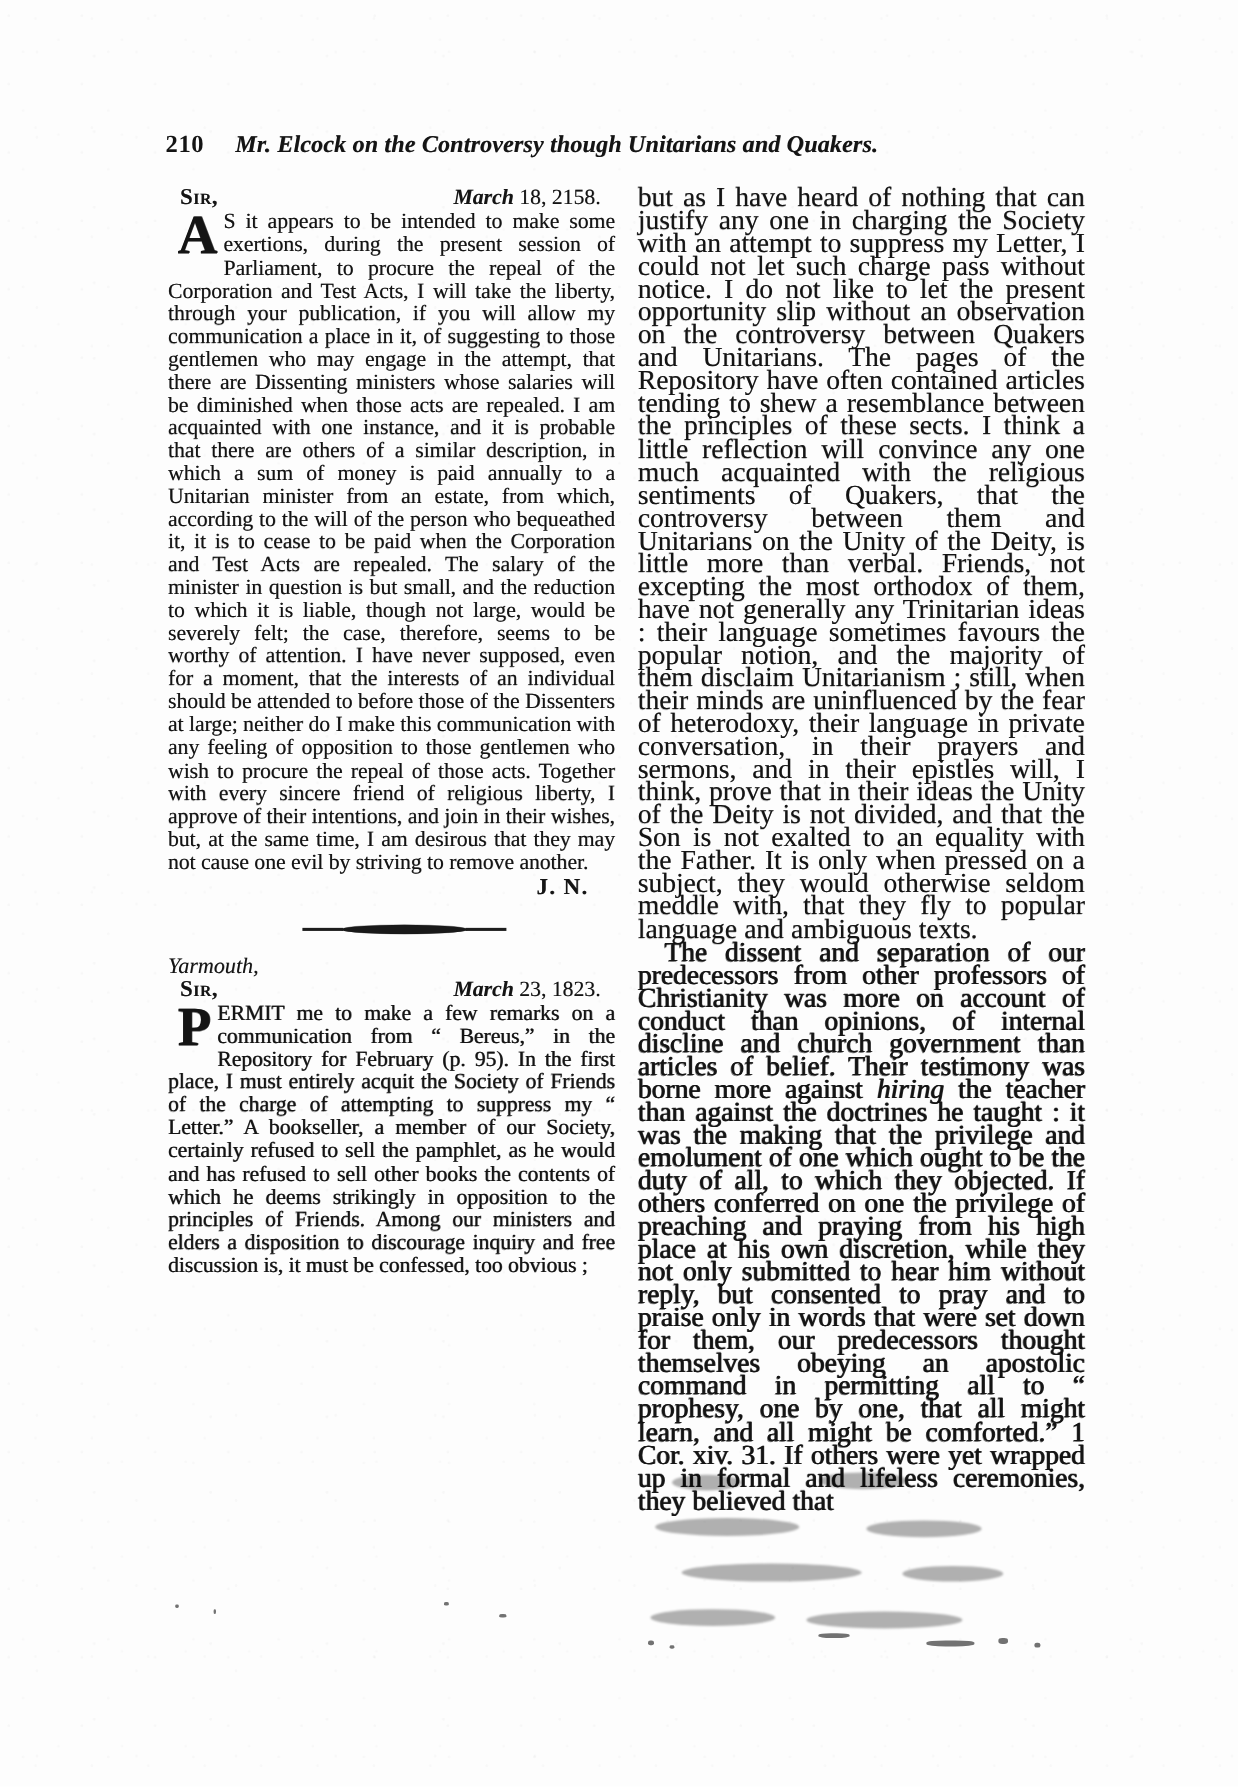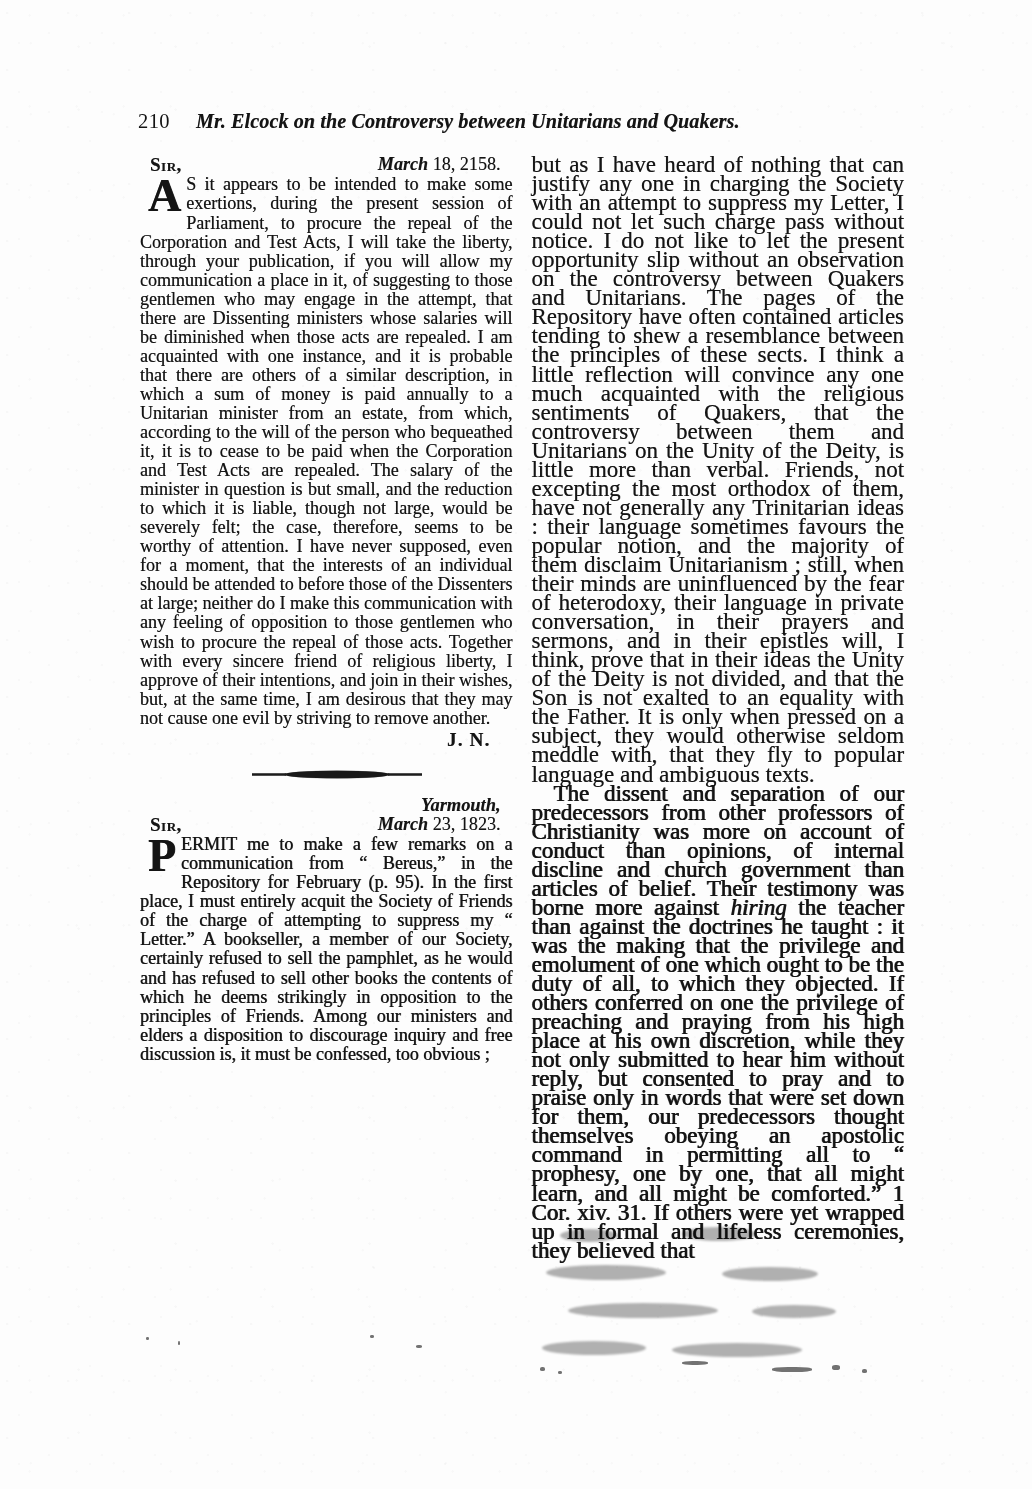--- a/index.html
+++ b/index.html
@@ -53,7 +53,7 @@
   }
   .folio {
     font-size: 20.5px;
-    font-weight: 400;
+    font-weight: 700;
     letter-spacing: .4px;
     margin-right: 26px;
   }

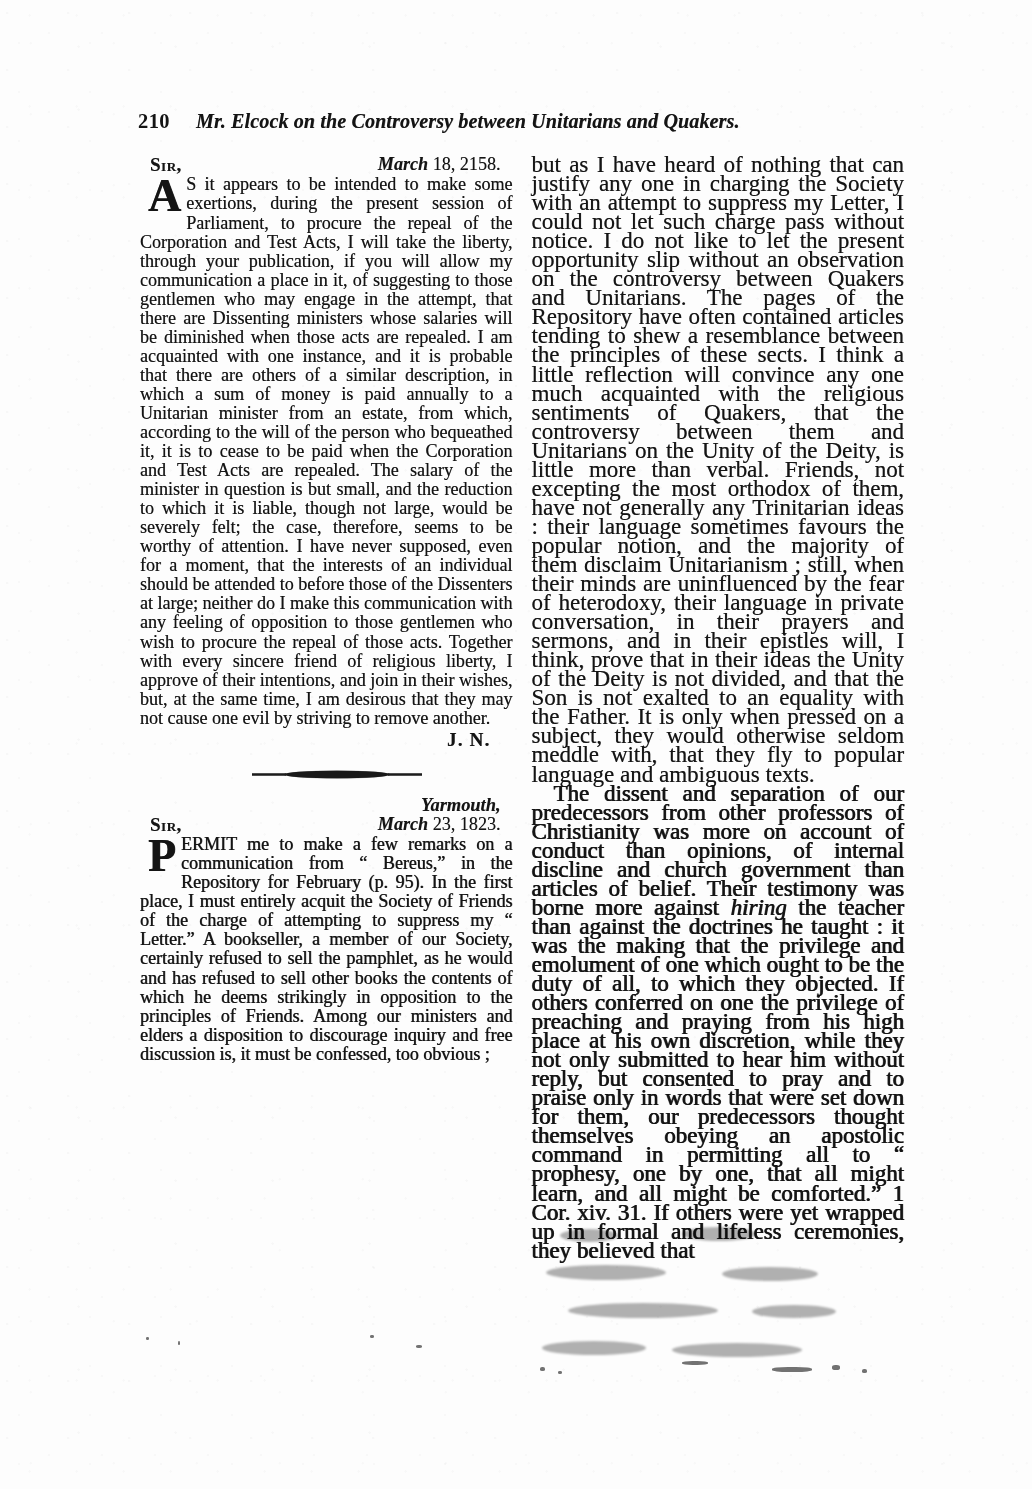--- a/index.html
+++ b/index.html
@@ -222,7 +222,7 @@
 
   <div class="running-head">
     <span class="folio">210</span>
-    <span class="head-title">Mr. Elcock on the Controversy between Unitarians and Quakers.</span>
+    <span class="head-title">Mr. Elcock on the Controversy though Unitarians and Quakers.</span>
   </div>
 
   <div class="columns">

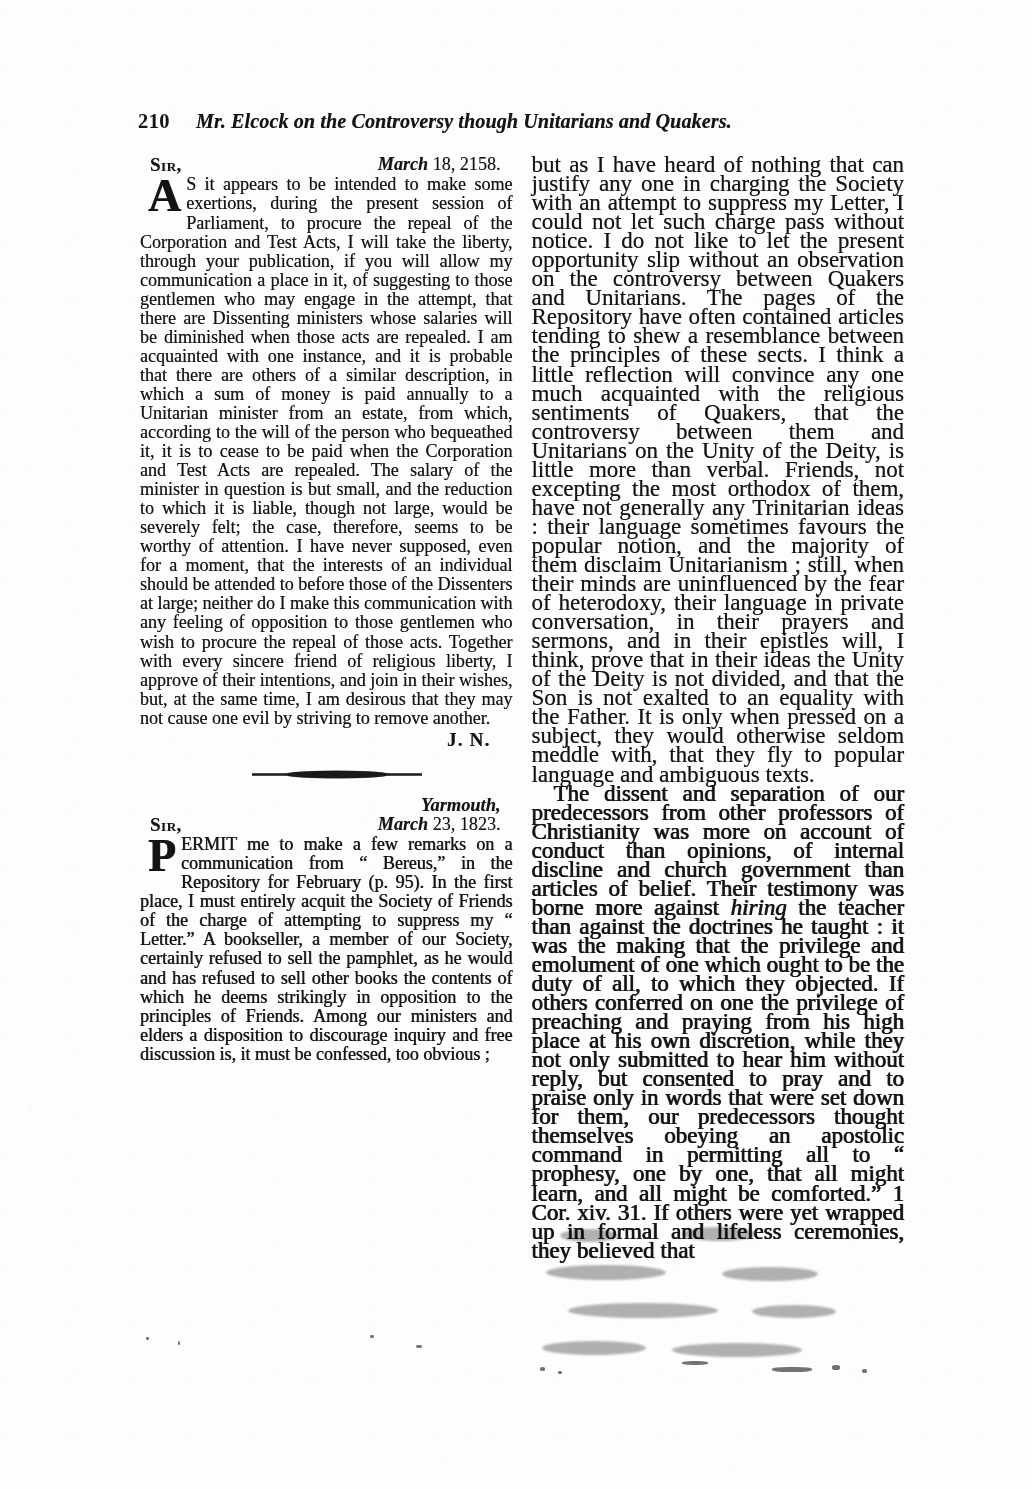--- a/index.html
+++ b/index.html
@@ -119,10 +119,10 @@
 
   
   .placeline {
-    text-align: right;
+    text-align: left;
     padding-right: 12px;
     font-style: italic;
-    font-weight: 700;
+    font-weight: 400;
     font-size: 18.4px;
     line-height: 20px;
     margin: 0;

